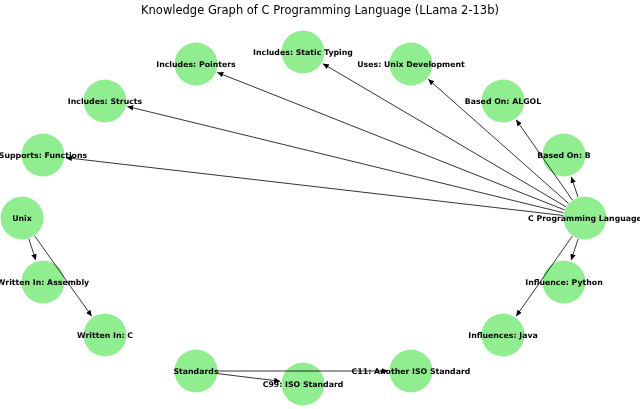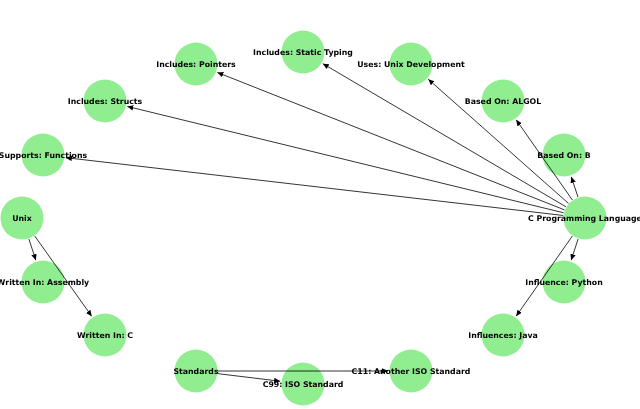--- a/index.html
+++ b/index.html
@@ -41,6 +41,7 @@
 <body>
 
 <div class="figure">
+  <div class="figure-title">Knowledge Graph of C Programming Language (LLama 2-13b)</div>
 
   <svg class="graph-canvas" width="640" height="409" viewBox="0 0 640 409" xmlns="http://www.w3.org/2000/svg">
     <defs>

